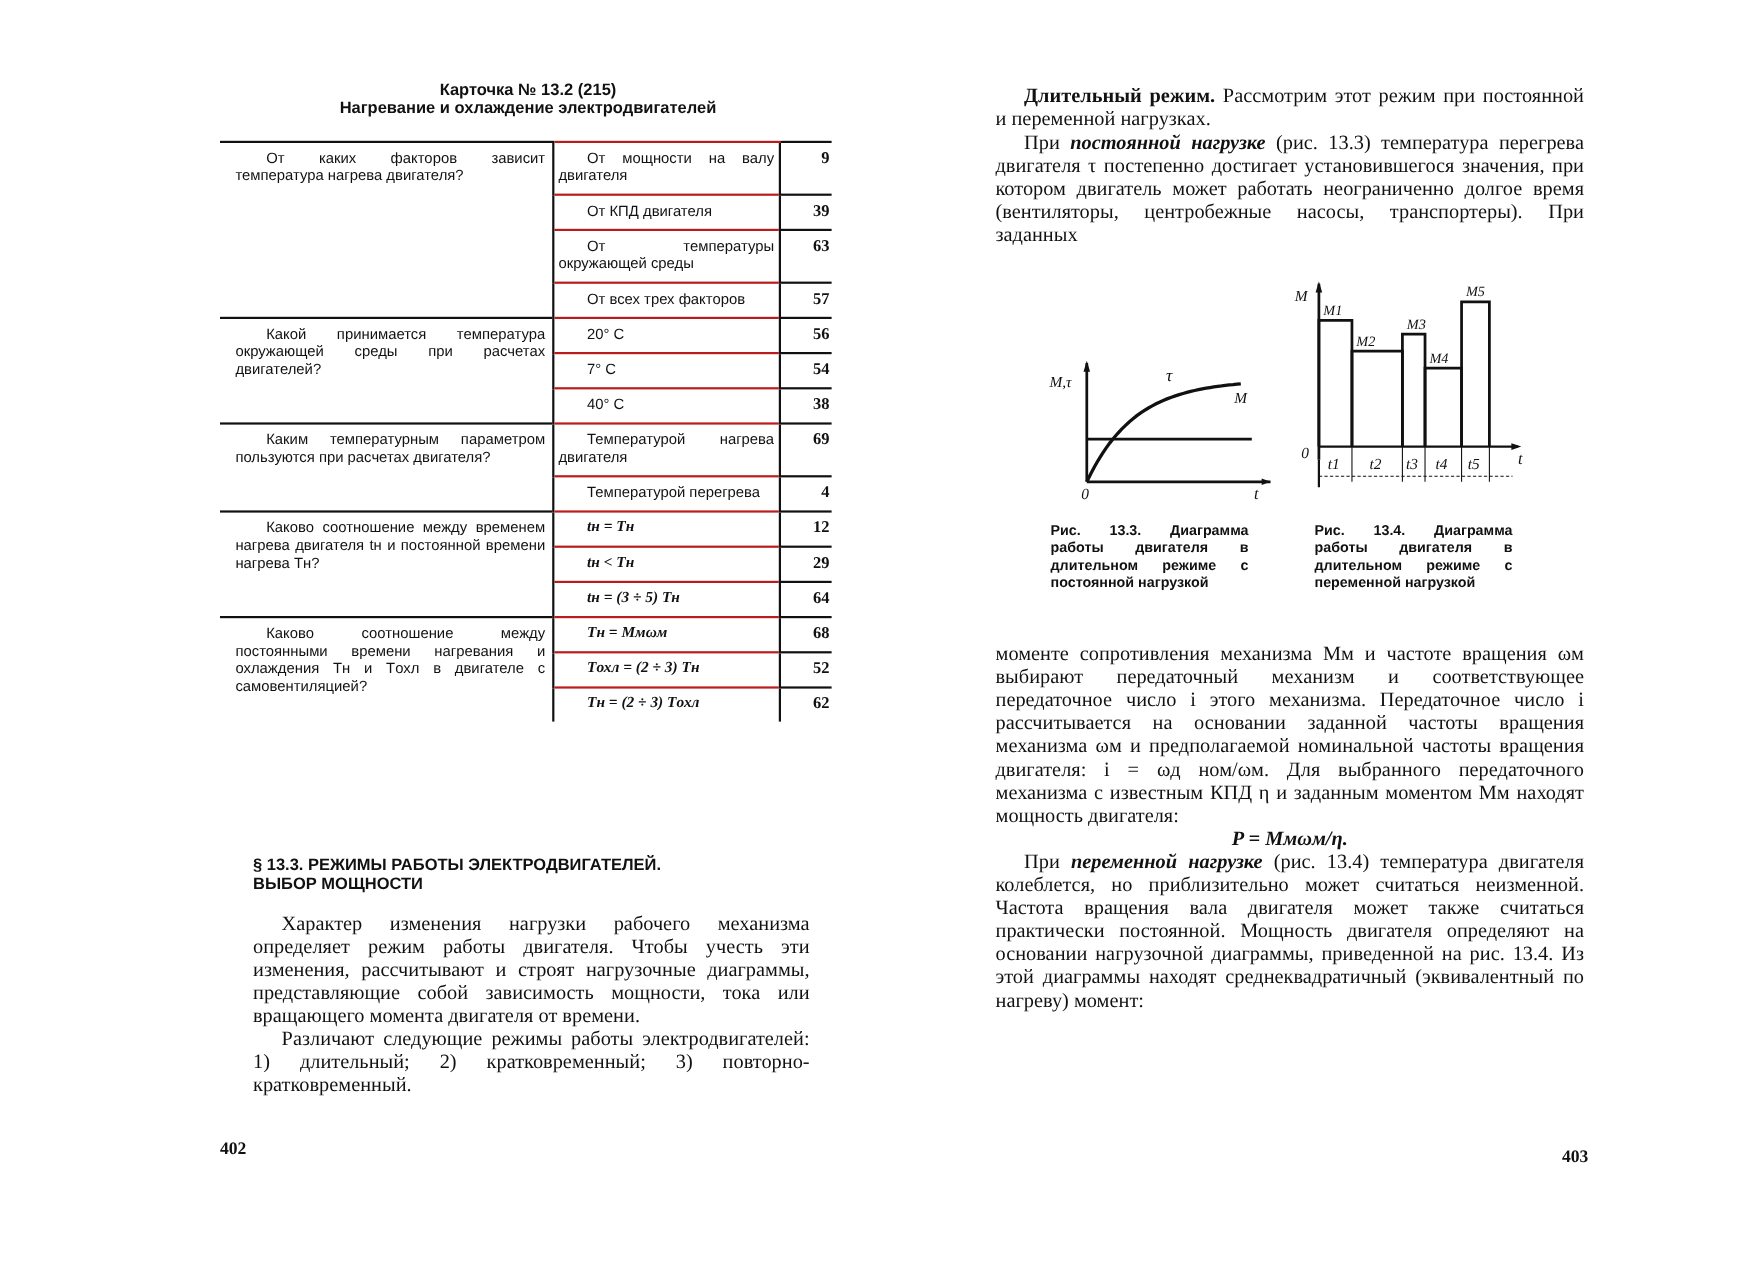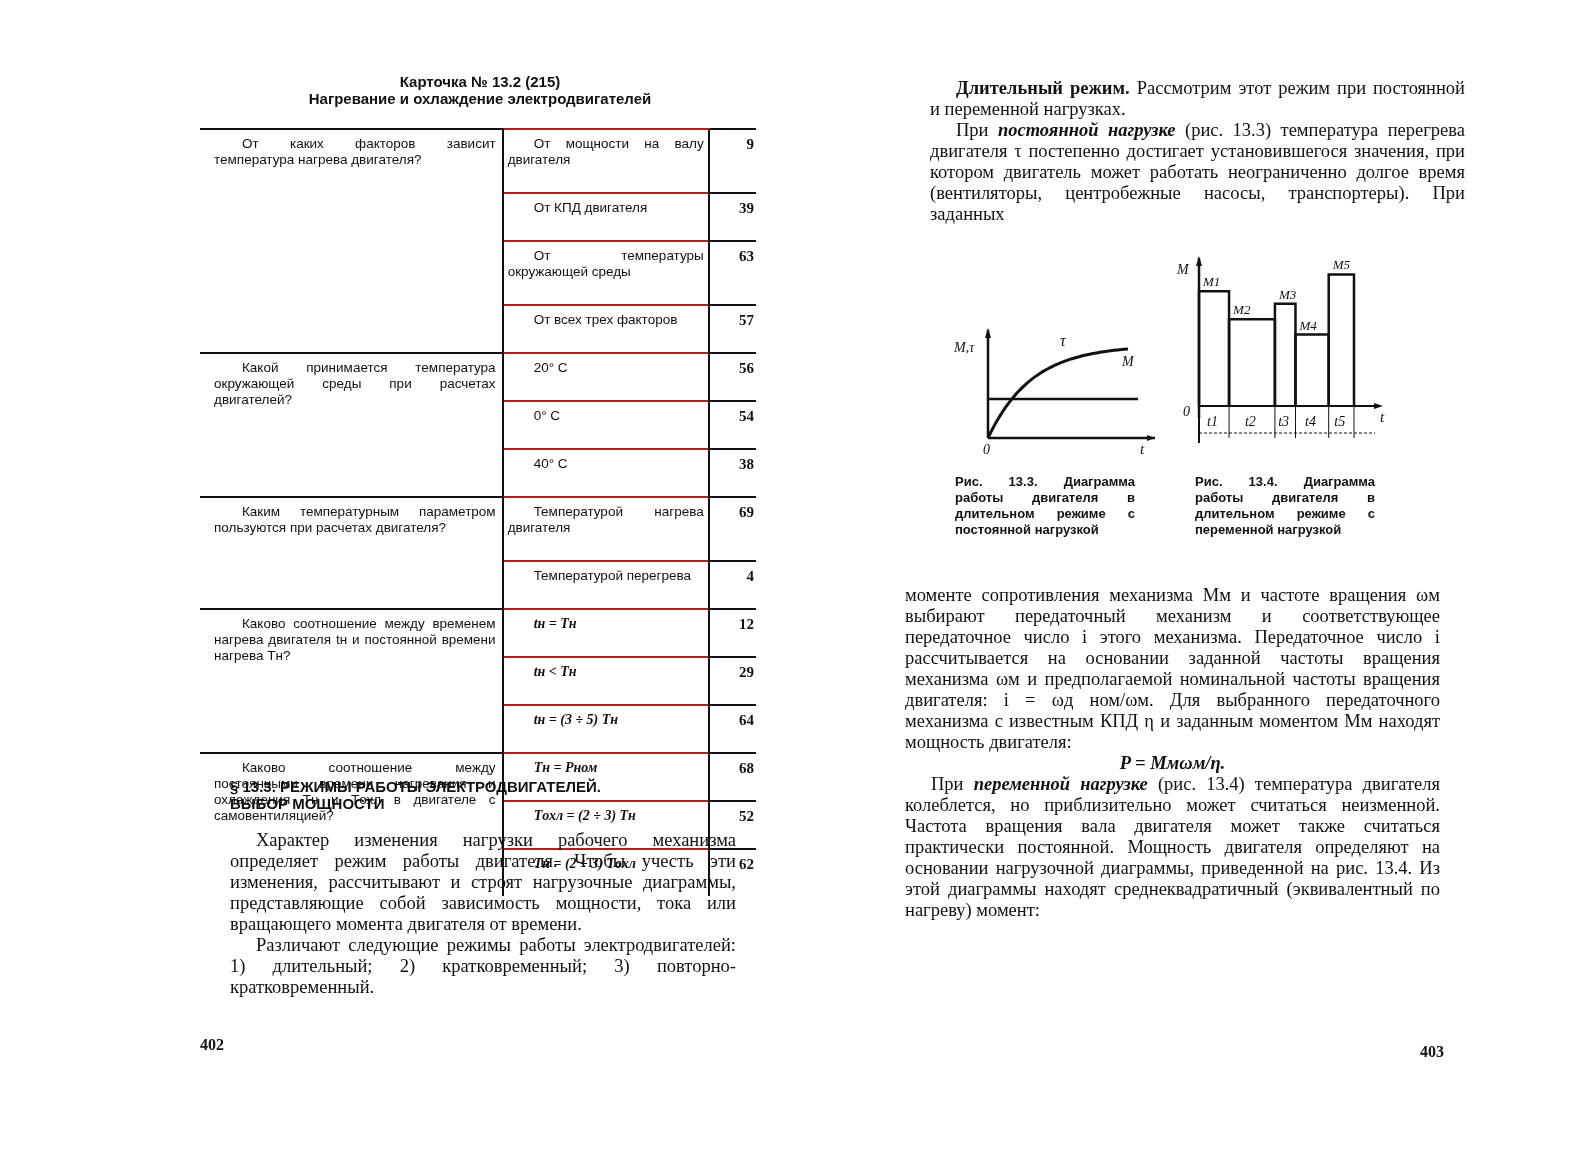--- a/index.html
+++ b/index.html
@@ -22,7 +22,7 @@
   .page-num { position: absolute; font-family: "Liberation Serif", serif; font-weight: bold; font-size: 16px; }
   #pn-left { top: 1036px; left: 0; }
   #pn-right { top: 1043px; left: 515px; }
-  .right-top { position: absolute; top: 78px; left: 0; width: 535px; margin-left: 25px; }
+  .right-top { position: absolute; top: 78px; left: 0; width: 535px; }
   .right-mid { position: absolute; top: 585px; left: 0; width: 535px; }
   .formula-line { text-align: center; font-style: italic; font-weight: bold; margin: 4px 0 6px 0; text-indent: 0 !important; }
   .fig { position: absolute; }

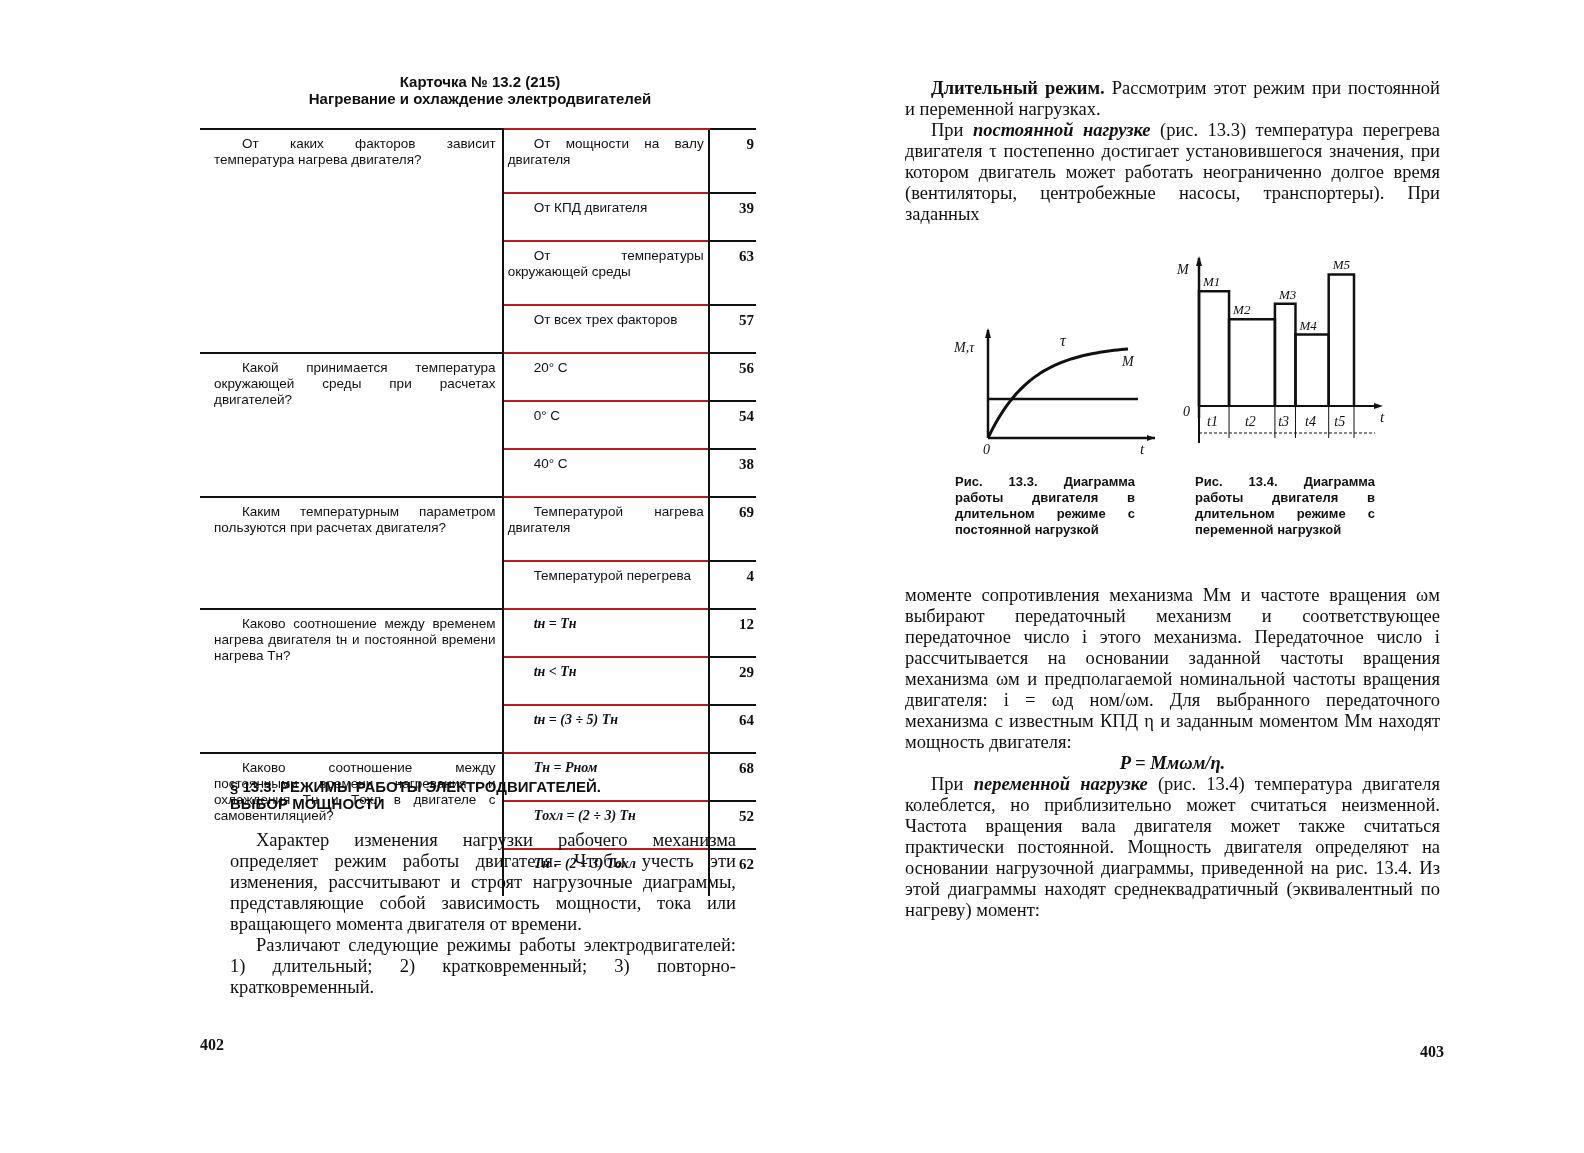--- a/index.html
+++ b/index.html
@@ -10,7 +10,7 @@
   .card-title { position: absolute; top: 73px; left: 0; width: 560px; text-align: center; font-size: 15px; font-weight: bold; line-height: 17px; }
   
   .qtable { position: absolute; top: 128px; left: 0; width: 556px; border-collapse: collapse; font-size: 13.5px; line-height: 16px; }
-  .qtable td { vertical-align: top; padding: 6px 4px 24px 4px; }
+  .qtable td { vertical-align: top; padding: 6px 4px 8px 4px; }
   .qtable td.q { width: 280px; text-align: justify; text-indent: 28px; padding-left: 14px; padding-right: 6px; border-top: 2px solid #111; }
   .qtable td.a { width: 195px; border-left: 2px solid #111; border-top: 2px solid #b91c1c; text-indent: 26px; text-align: justify; }
   .qtable td.a.formula { font-family: "Liberation Serif", serif; font-style: italic; font-weight: bold; font-size: 14px; }

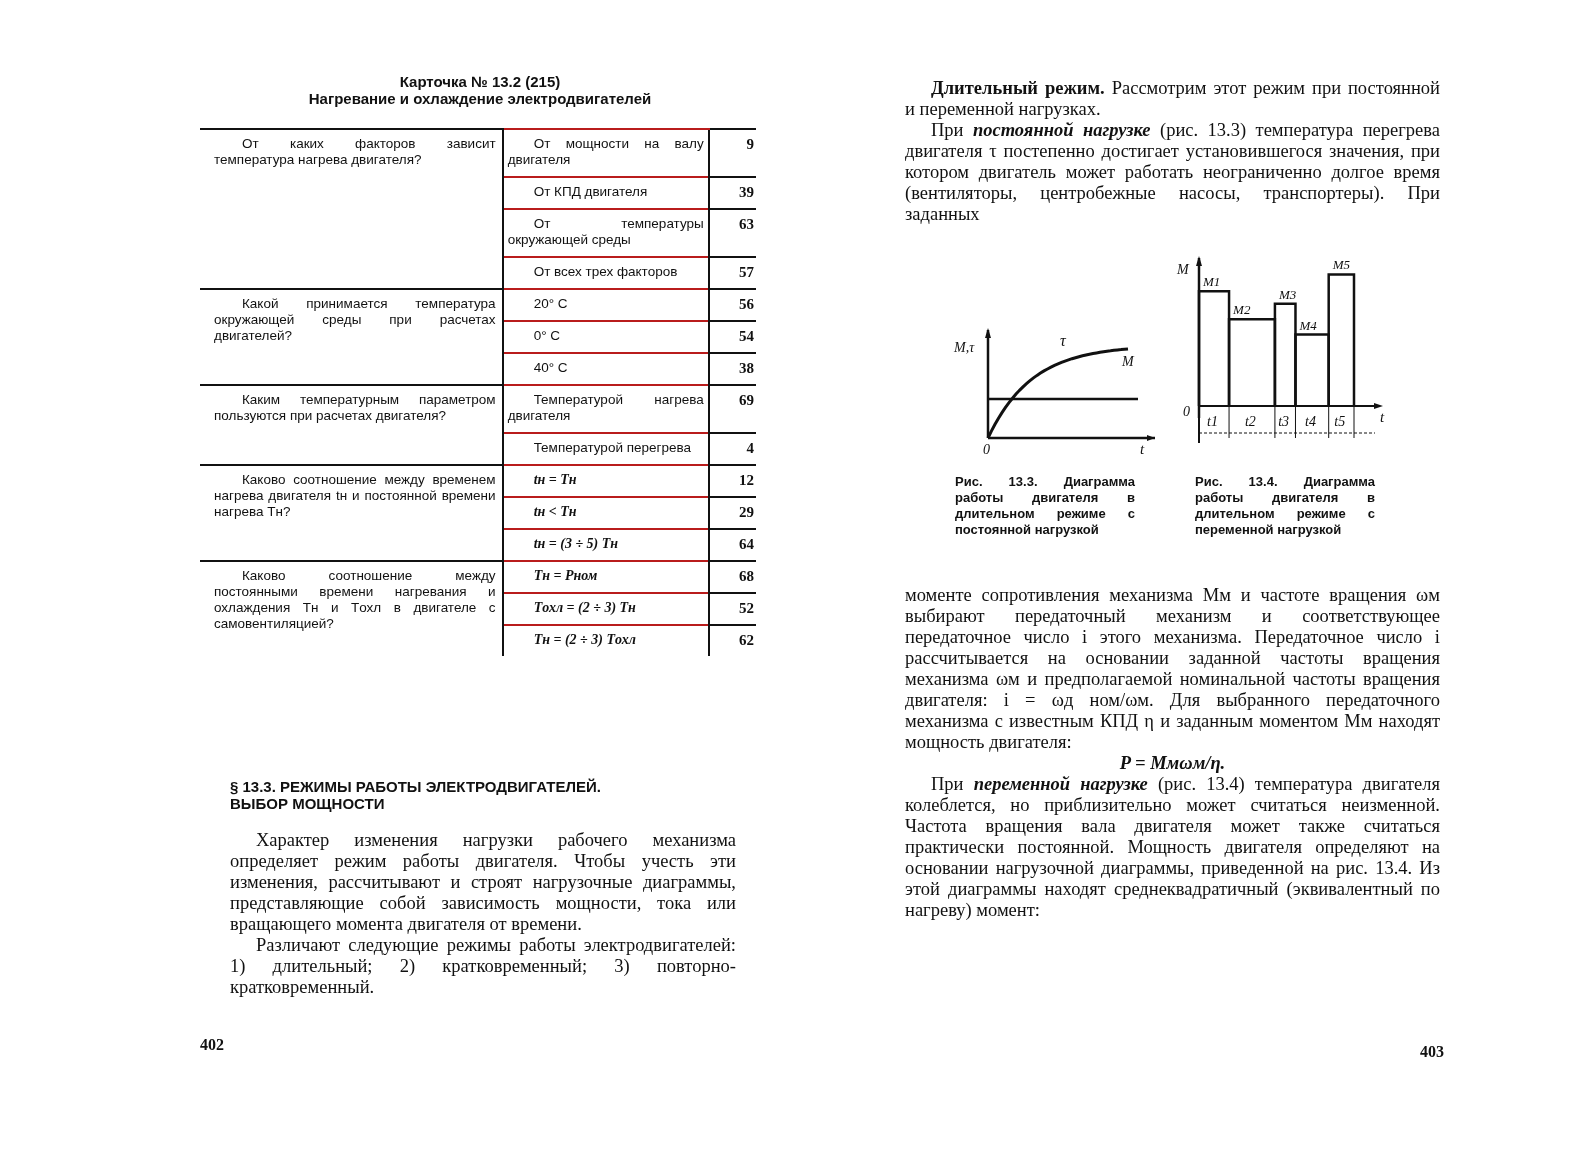--- a/index.html
+++ b/index.html
@@ -69,7 +69,7 @@
           <td class="n">56</td>
         </tr>
         <tr>
-          <td class="a" style="text-indent: 26px;">0° С</td>
+          <td class="a" style="text-indent: 26px;">7° С</td>
           <td class="n">54</td>
         </tr>
         <tr>

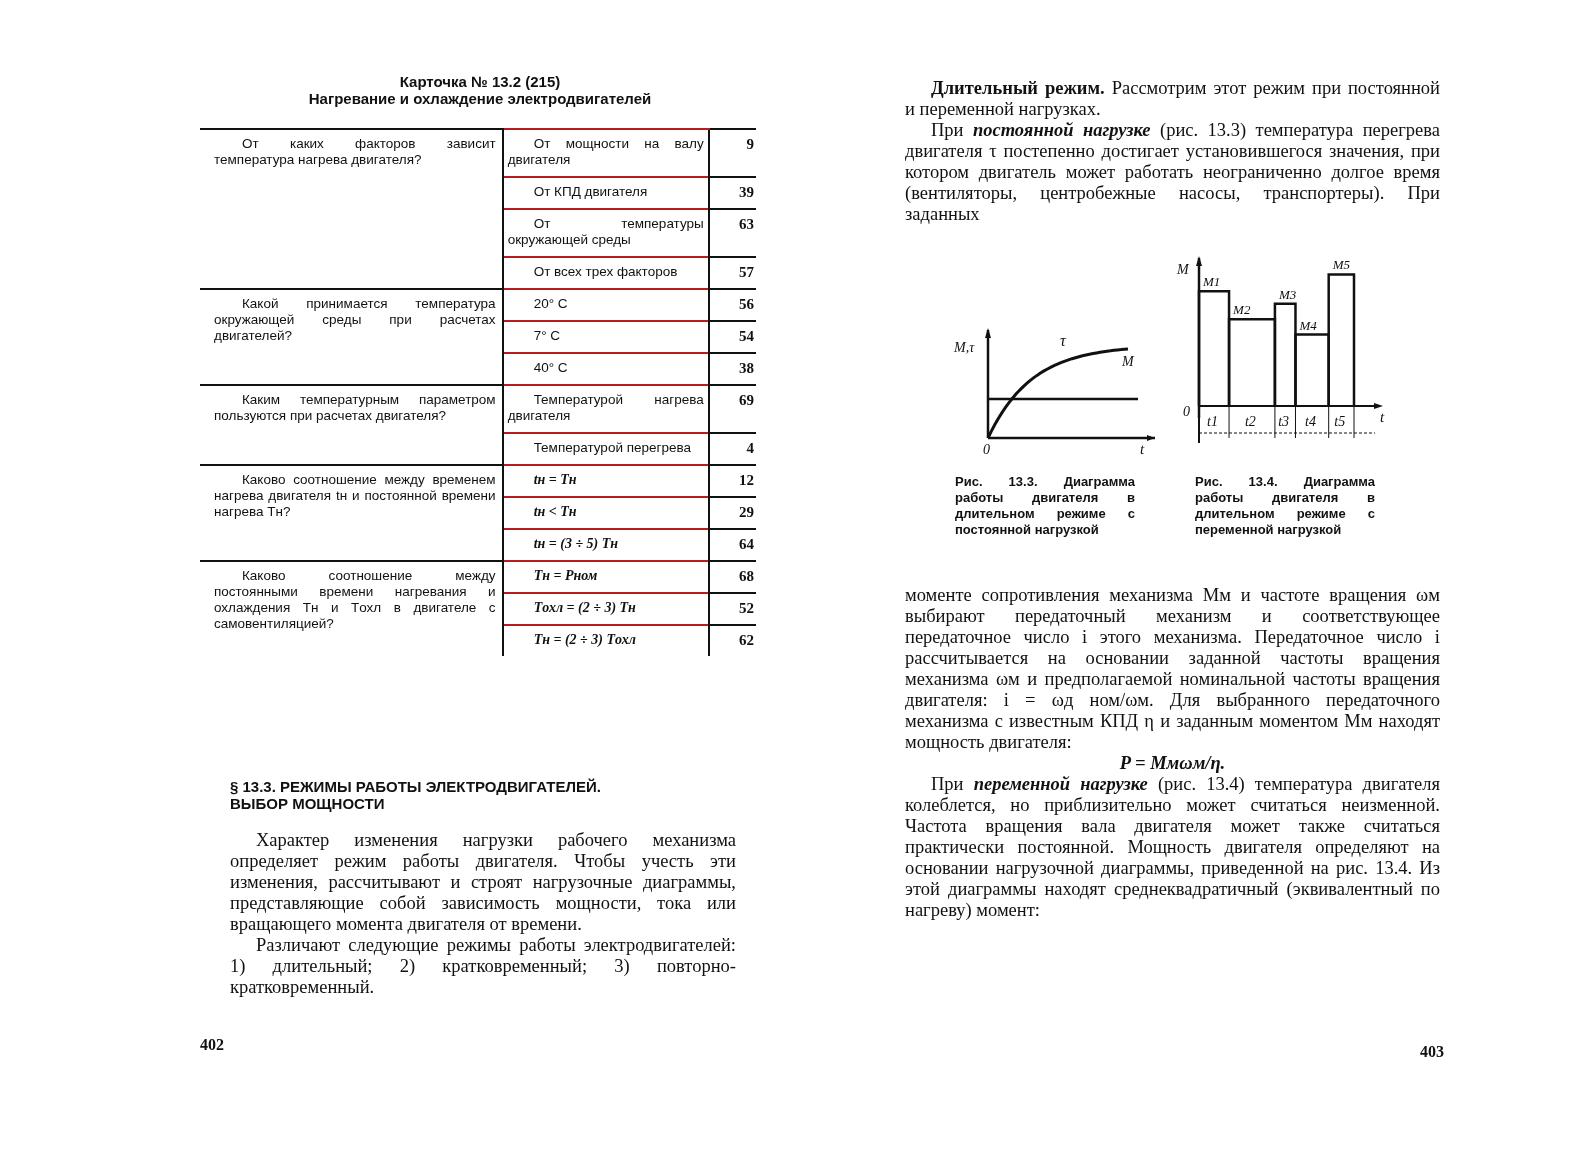--- a/index.html
+++ b/index.html
@@ -100,7 +100,7 @@
         </tr>
         <tr>
           <td class="q" rowspan="3">Каково соотношение между постоянными времени нагревания и охлаждения Tн и Tохл в двигателе с самовентиляцией?</td>
-          <td class="a formula" style="text-indent: 26px;">Tн = Pном</td>
+          <td class="a formula" style="text-indent: 26px;">Tн = Mмωм</td>
           <td class="n">68</td>
         </tr>
         <tr>

